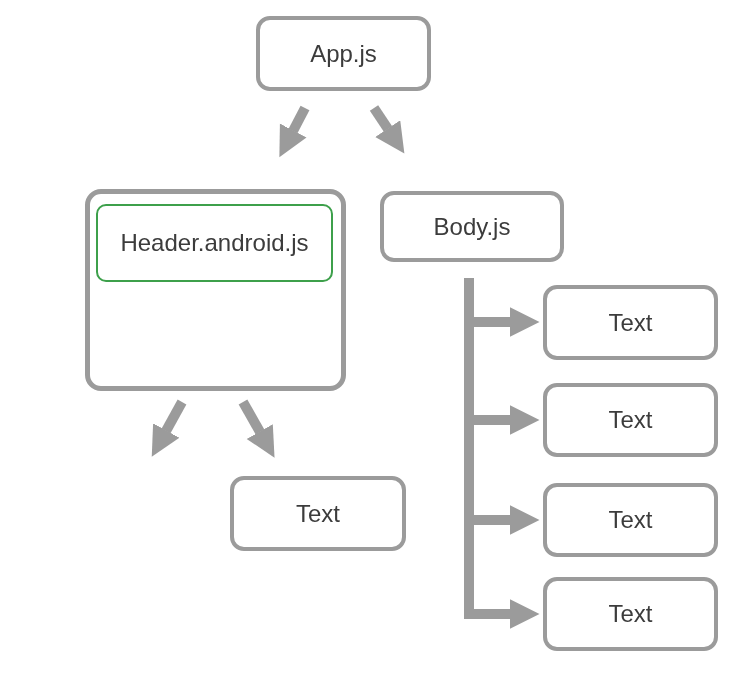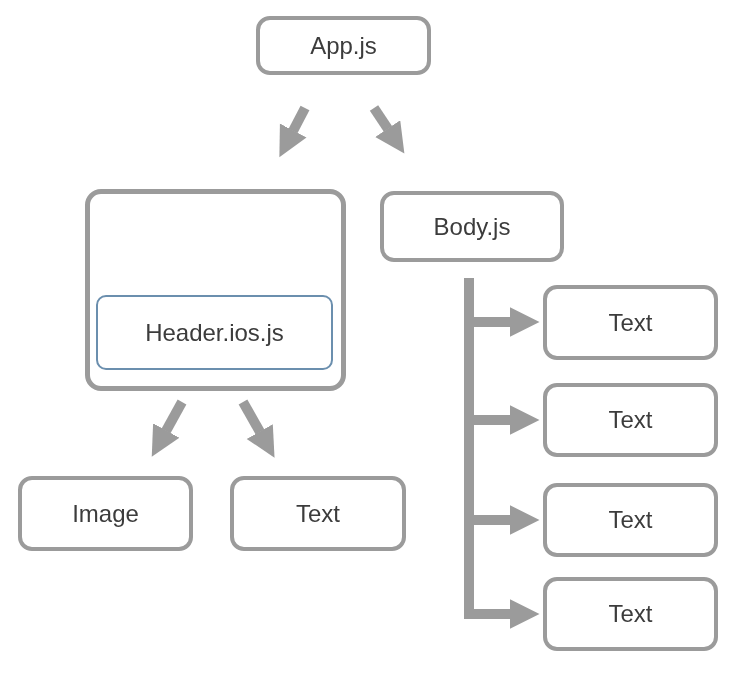--- a/index.html
+++ b/index.html
@@ -43,7 +43,7 @@
     z-index: 1;
     white-space: nowrap;
   }
-  #app        { left: 256px; top: 16px;  width: 175px; height: 59px; }
+  #app        { left: 256px; top: 16px;  width: 175px; height: 75px; }
   #header-group {
     left: 85px; top: 189px; width: 261px; height: 202px;
     border-width: 5px; border-radius: 16px;

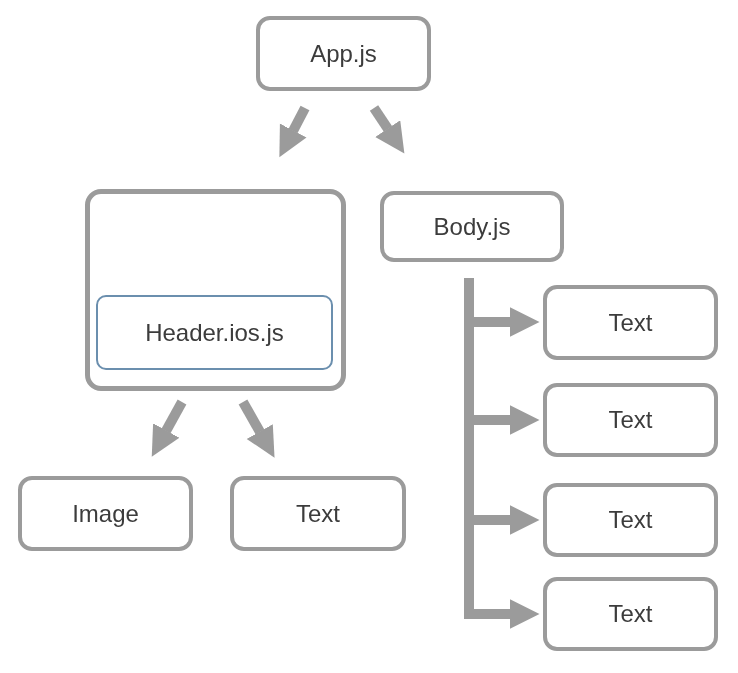--- a/index.html
+++ b/index.html
@@ -108,6 +108,7 @@
   <div class="node" id="app">App.js</div>
 
   <div class="node" id="header-group">
+    <div class="subnode" id="header-android">Header.android.js</div>
     <div class="subnode" id="header-ios">Header.ios.js</div>
   </div>
 

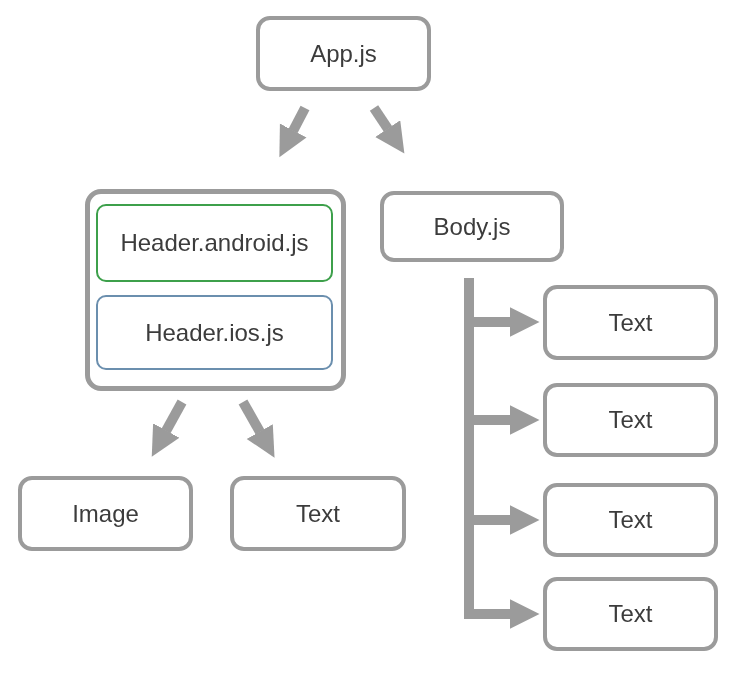--- a/index.html
+++ b/index.html
@@ -109,7 +109,6 @@
 
   <div class="node" id="header-group">
     <div class="subnode" id="header-android">Header.android.js</div>
-    <div class="subnode" id="header-ios">Header.ios.js</div>
   </div>
 
   <div class="node" id="body">Body.js</div>

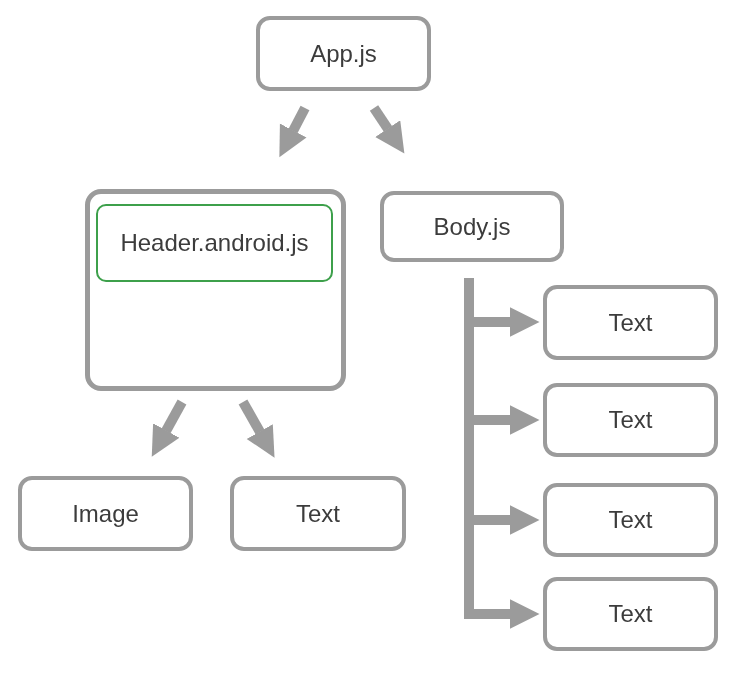--- a/index.html
+++ b/index.html
@@ -113,7 +113,6 @@
 
   <div class="node" id="body">Body.js</div>
 
-  <div class="node" id="image">Image</div>
 
   <div class="node" id="text-main">Text</div>
 

